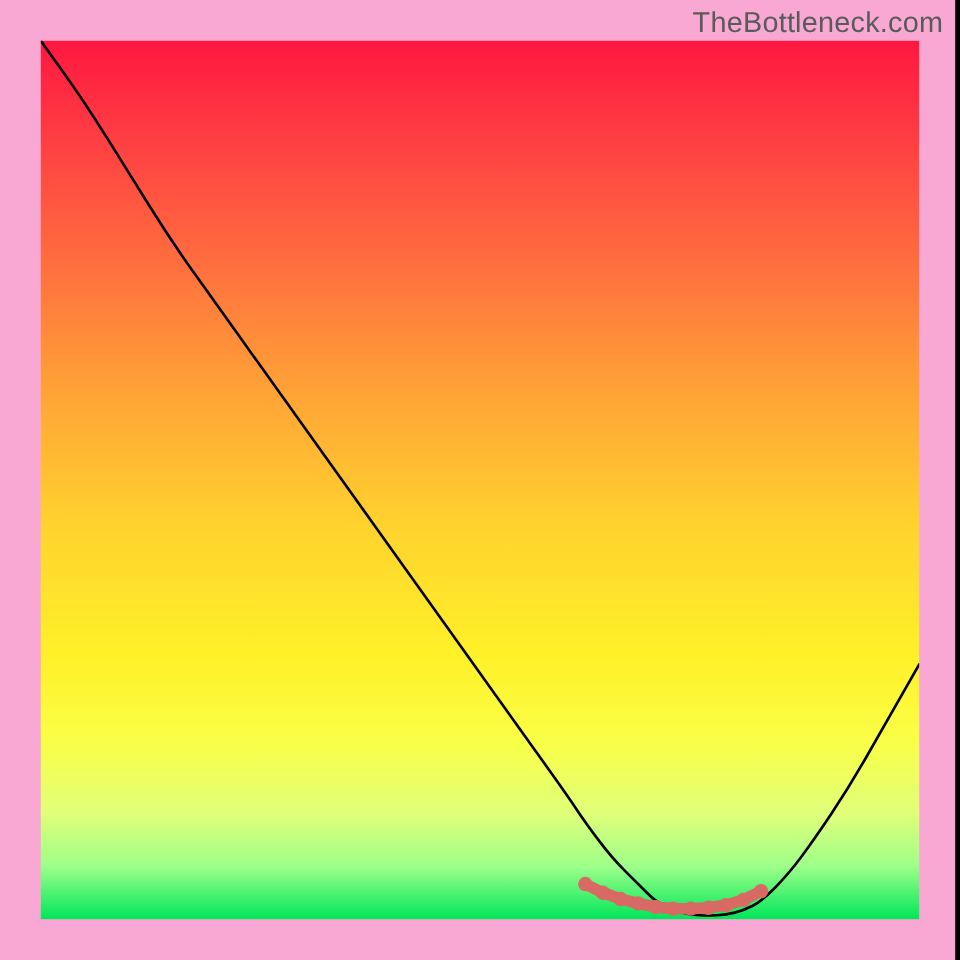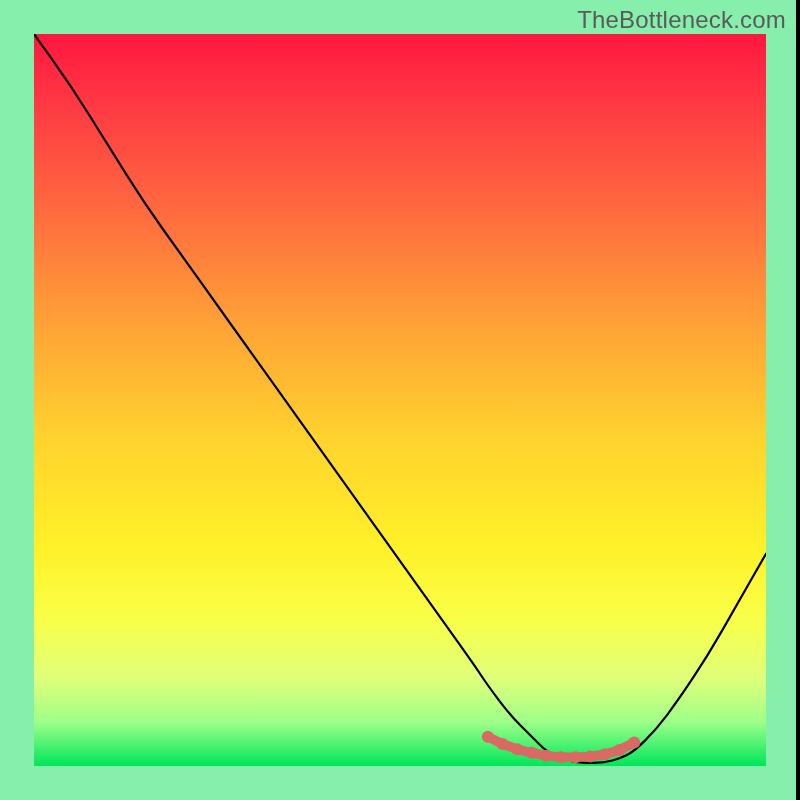--- a/index.html
+++ b/index.html
@@ -15,7 +15,7 @@
     position: relative;
     width: 796px;
     height: 800px;
-    background: #86efac;
+    background: #f9a8d4;
   }
   .plot {
     position: absolute;

